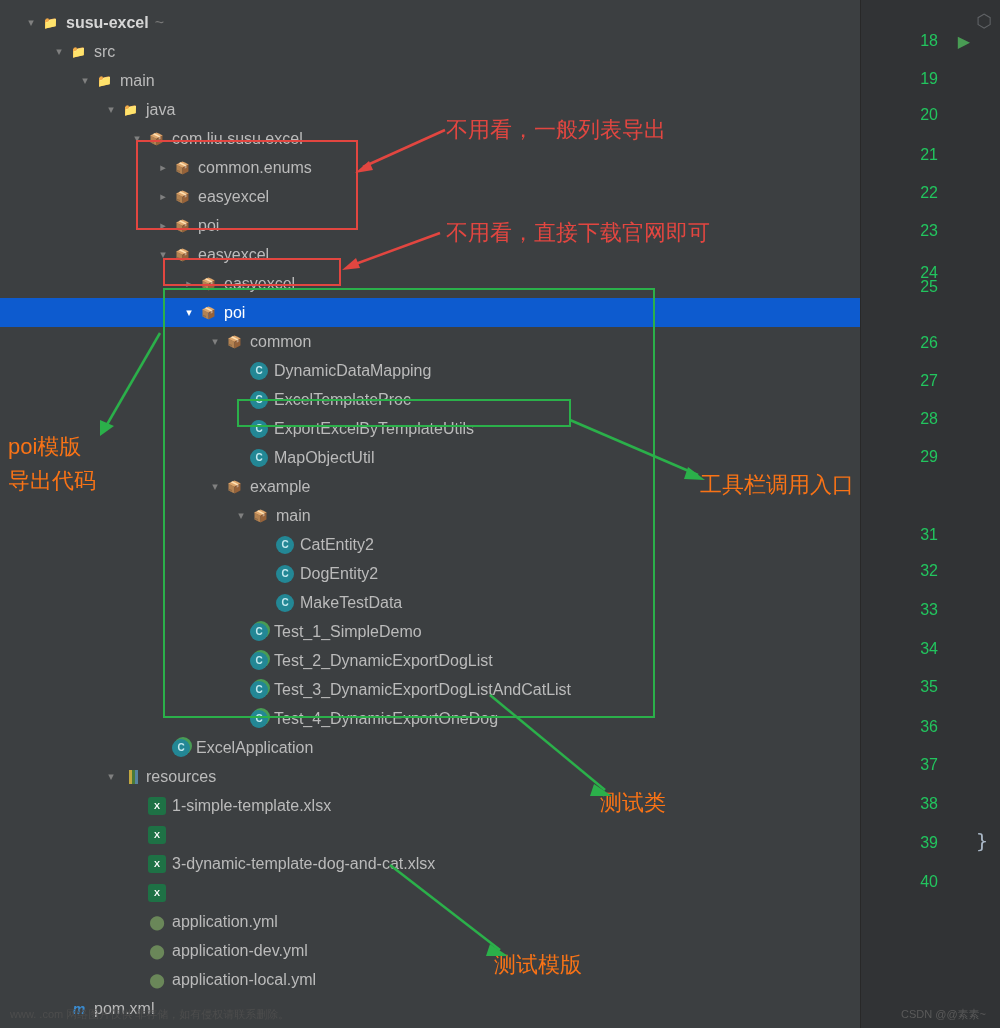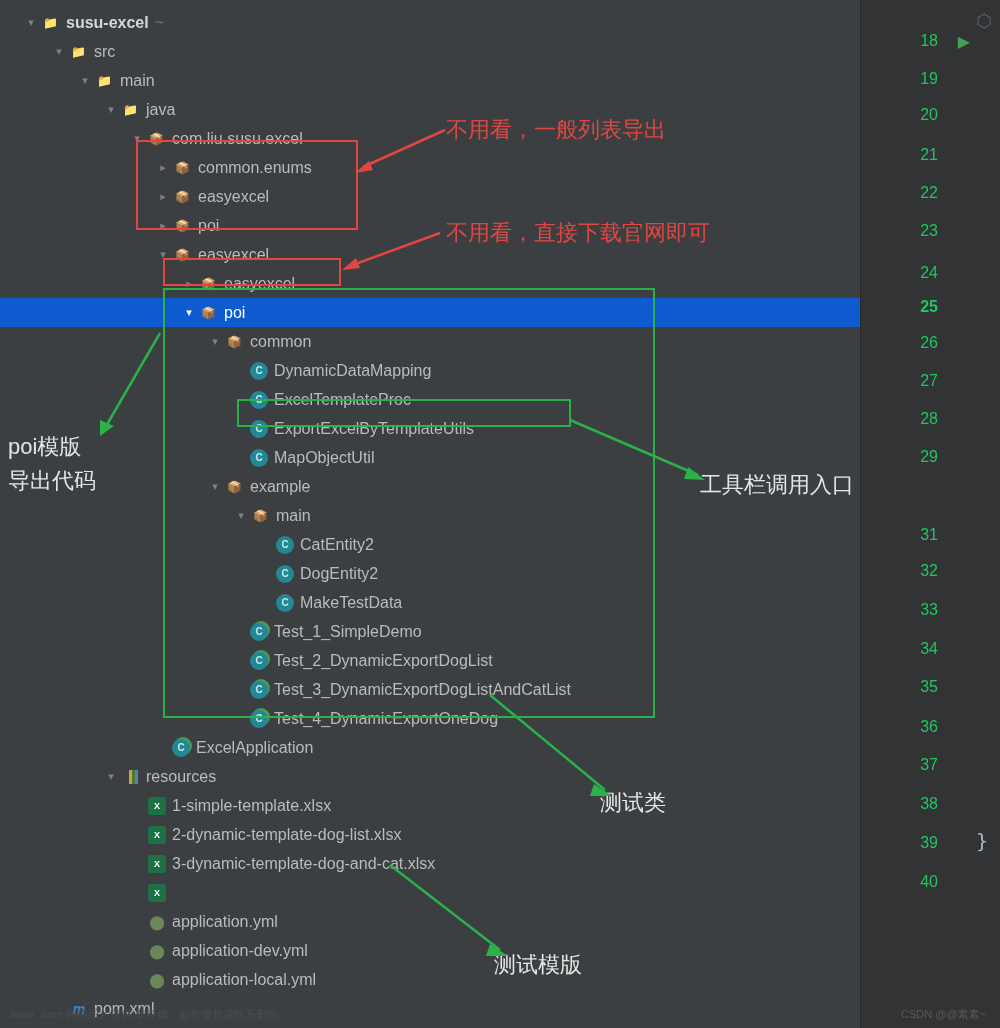--- a/index.html
+++ b/index.html
@@ -329,7 +329,7 @@
     <span class="gutter-num" style="top: 184px;">22</span>
     <span class="gutter-num" style="top: 222px;">23</span>
     <span class="gutter-num" style="top: 264px;">24</span>
-    <span class="gutter-num" style="top: 298px; font-weight: bold;">25</span>
+    <span class="gutter-num" style="top: 278px;">25</span>
     <span class="gutter-num" style="top: 334px;">26</span>
     <span class="gutter-num" style="top: 372px;">27</span>
     <span class="gutter-num" style="top: 410px;">28</span>

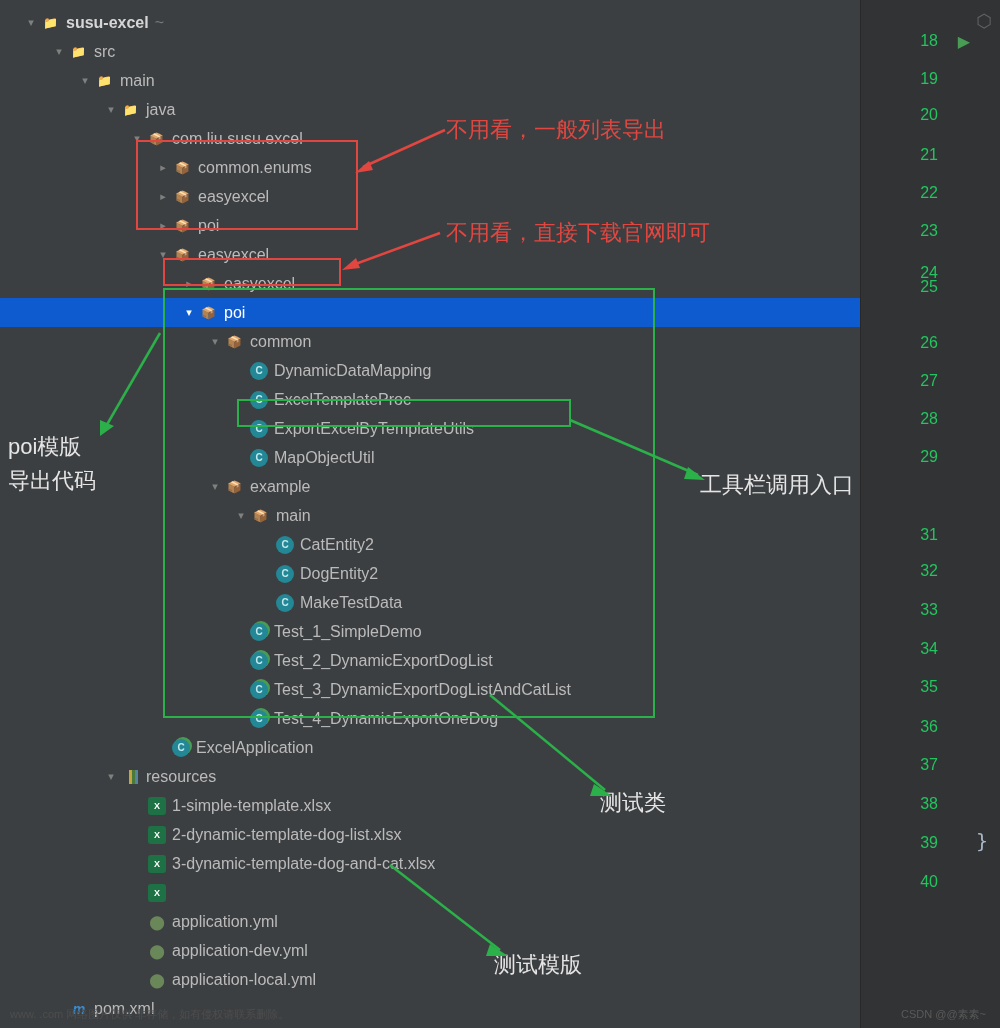--- a/index.html
+++ b/index.html
@@ -101,7 +101,7 @@
   pointer-events: none;
 }
 .annot-red { color: #e24640; }
-.annot-green { color: #e5e5e5; }
+.annot-green { color: #f97316; }
 .box {
   position: absolute;
   border: 2px solid;

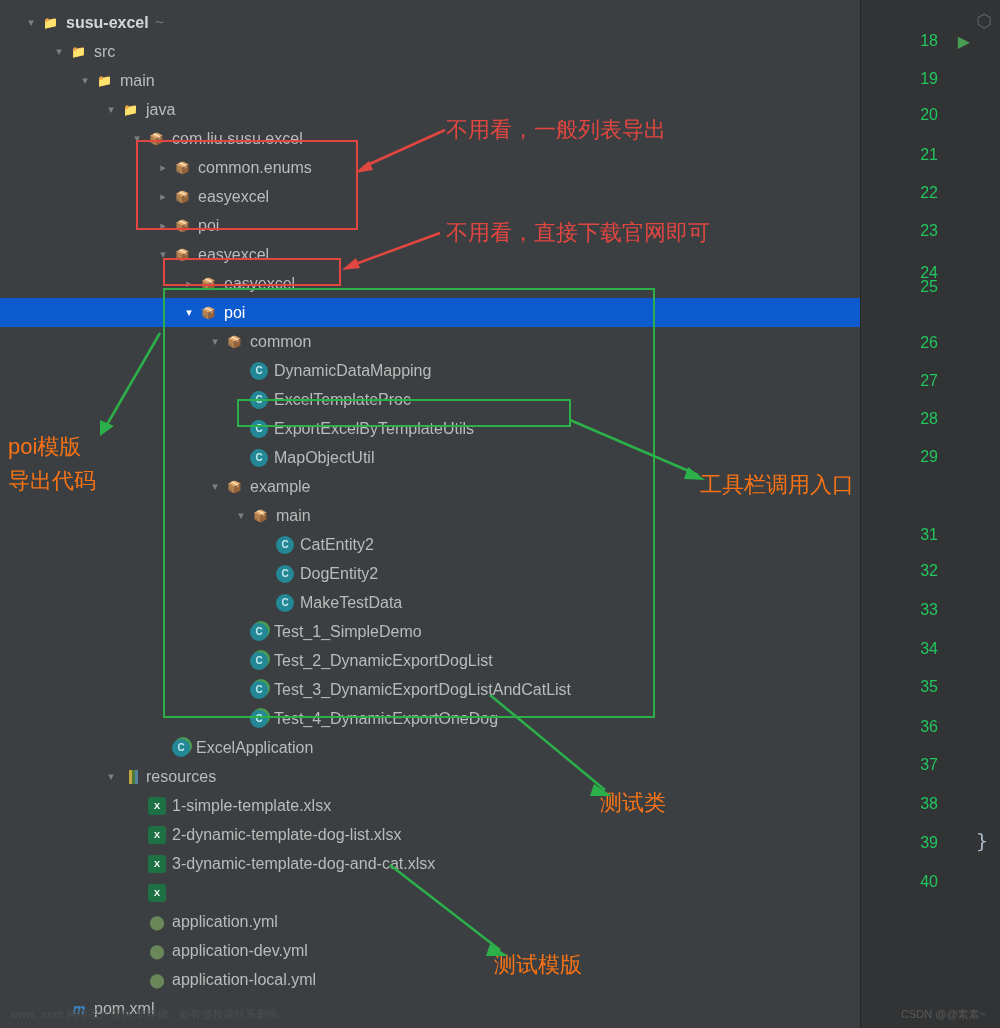--- a/index.html
+++ b/index.html
@@ -282,7 +282,6 @@
 </div>
 <div class="row" style="padding-left:148px">
   <span class="ico ico-xlsx">X</span>
-  <span class="label">2-dynamic-template-dog-list.xlsx</span>
 </div>
 <div class="row" style="padding-left:148px">
   <span class="ico ico-xlsx">X</span>

